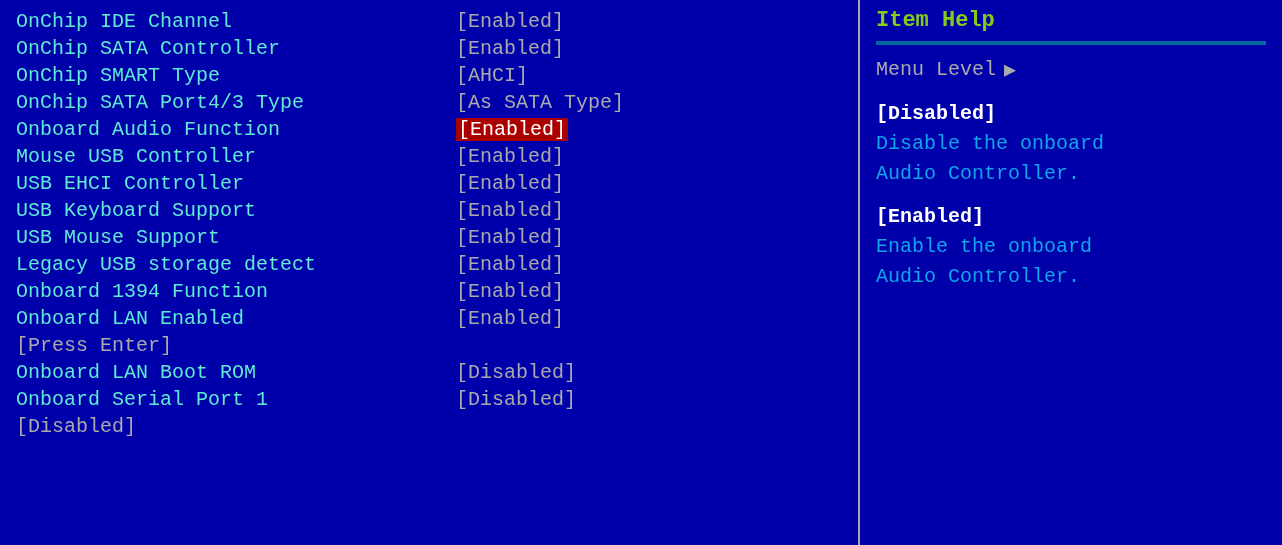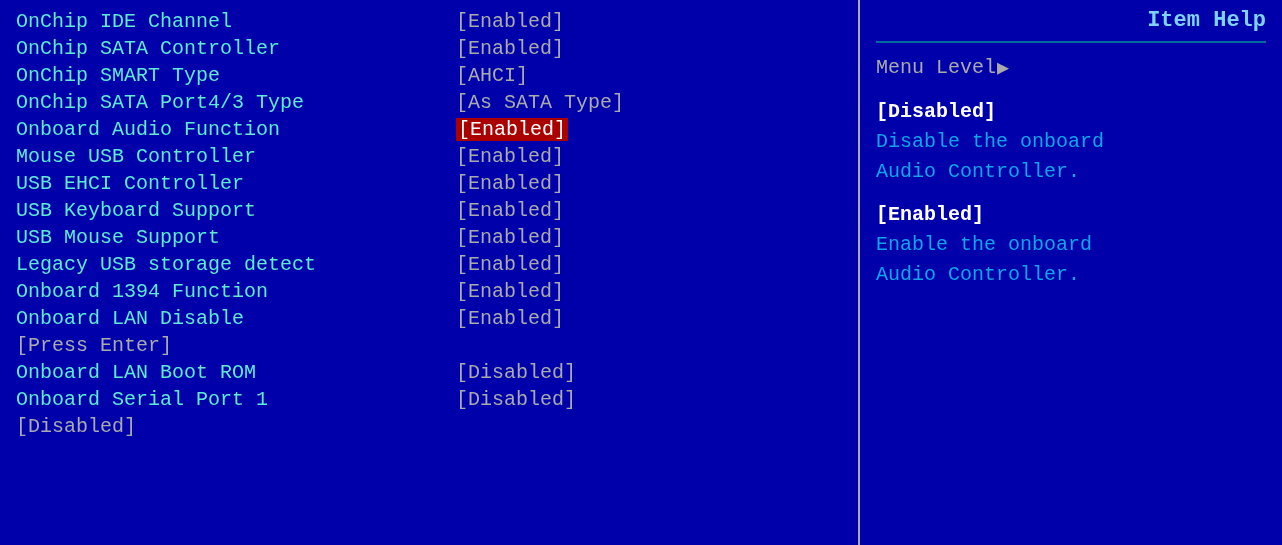--- a/index.html
+++ b/index.html
@@ -65,11 +65,11 @@
     }
 
     .right-title {
-      color: #7dd3fc;
+      color: #84cc16;
       font-weight: bold;
       font-size: 22px;
-      text-align: right;
-      border-bottom: 2px solid #0369a1;
+      text-align: left;
+      border-bottom: 4px solid #0369a1;
       padding-bottom: 8px;
       margin-bottom: 12px;
     }

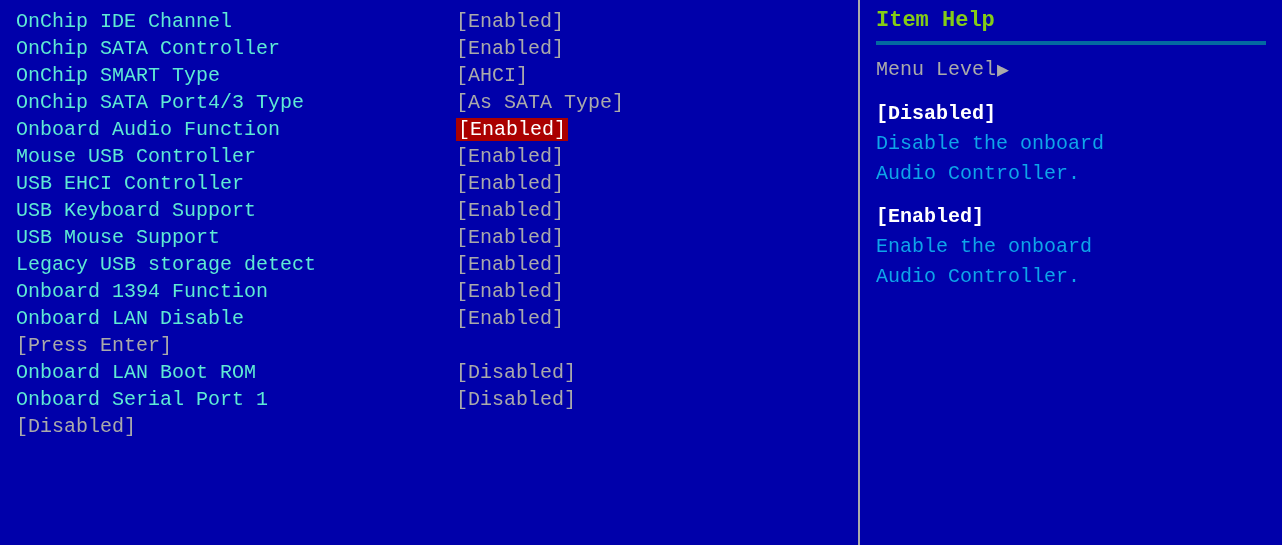--- a/index.html
+++ b/index.html
@@ -82,7 +82,7 @@
     }
 
     .menu-level-label {
-      margin-right: 1px;
+      margin-right: 8px;
     }
 
     .menu-level-arrow {

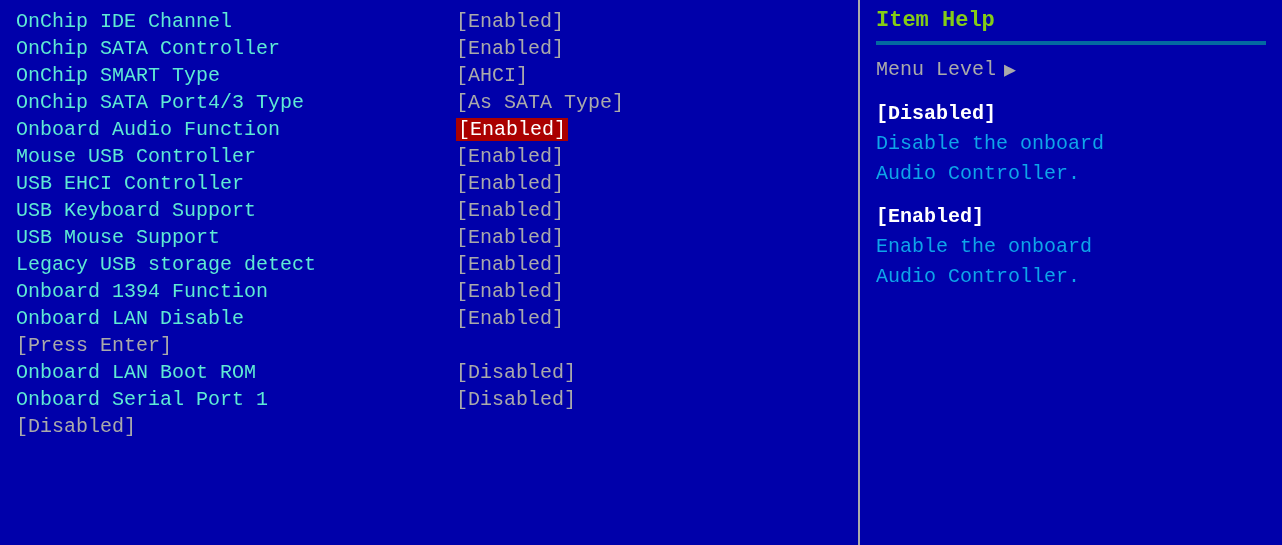--- a/index.html
+++ b/index.html
@@ -155,7 +155,7 @@
         <span class="row-value">[Enabled]</span>
       </div>
       <div class="bios-row">
-        <span class="row-label">Onboard LAN Disable</span>
+        <span class="row-label">Onboard LAN Enabled</span>
         <span class="row-value">[Enabled]</span>
       </div>
       <div class="bios-row">

